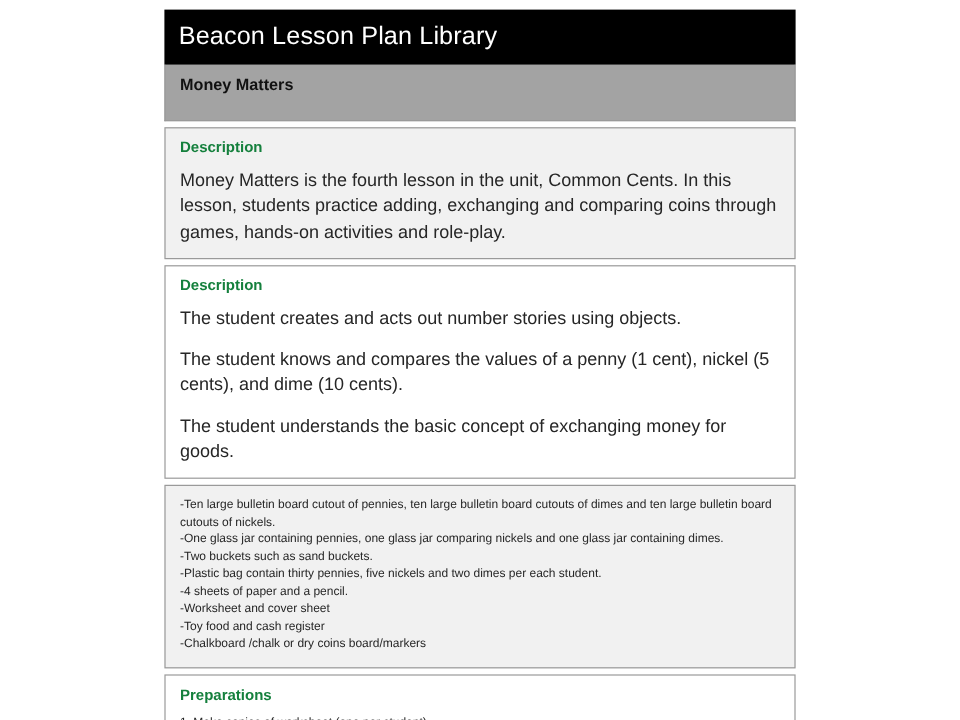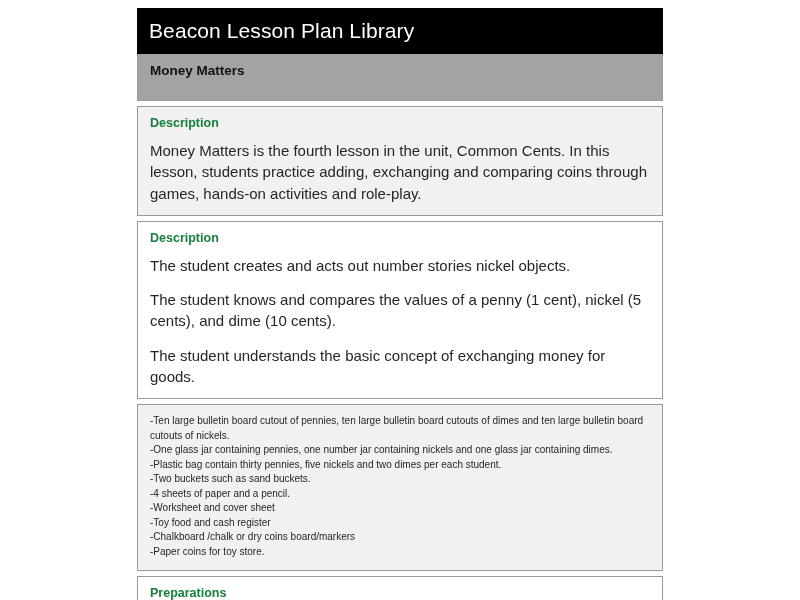--- a/index.html
+++ b/index.html
@@ -110,7 +110,7 @@
 
   <div class="section plain">
     <div class="section-heading">Description</div>
-    <p class="para">The student creates and acts out number stories nickel objects.</p>
+    <p class="para">The student creates and acts out number stories using objects.</p>
     <p class="para">The student knows and compares the values of a penny (1 cent), nickel (5 cents), and dime (10 cents).</p>
     <p class="para">The student understands the basic concept of exchanging money for goods.</p>
   </div>

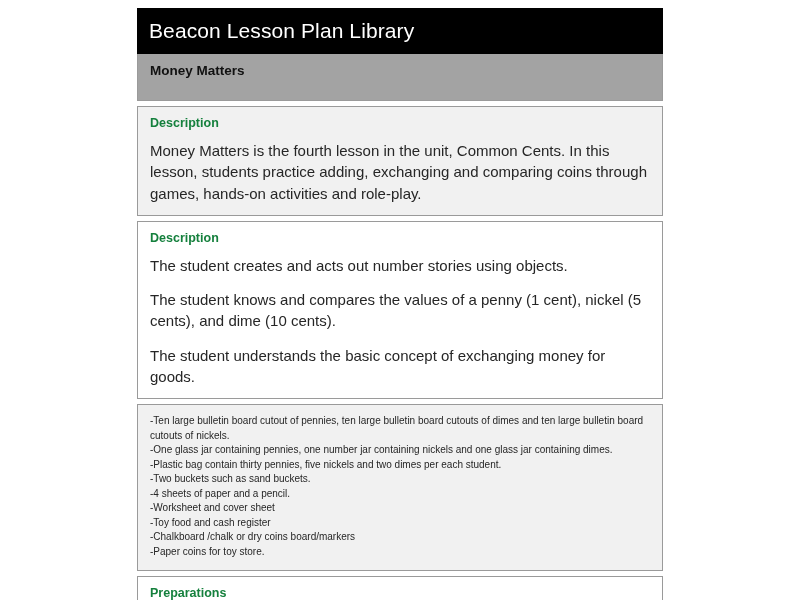--- a/index.html
+++ b/index.html
@@ -118,7 +118,7 @@
   <div class="section shaded">
     <div class="tight-list">
       <p class="row">-Ten large bulletin board cutout of pennies, ten large bulletin board cutouts of dimes and ten large bulletin board cutouts of nickels.</p>
-      <p class="row">-One glass jar containing pennies, one number jar containing nickels and one glass jar containing dimes.</p>
+      <p class="row">-One glass jar containing pennies, one glass jar comparing nickels and one glass jar containing dimes.</p>
       <p class="row">-Plastic bag contain thirty pennies, five nickels and two dimes per each student.</p>
       <p class="row">-Two buckets such as sand buckets.</p>
       <p class="row">-4 sheets of paper and a pencil.</p>

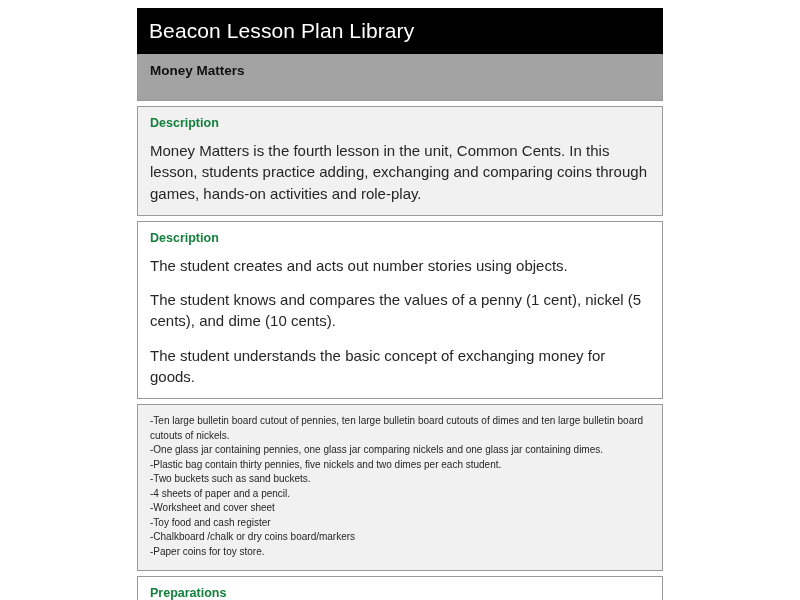--- a/index.html
+++ b/index.html
@@ -119,8 +119,8 @@
     <div class="tight-list">
       <p class="row">-Ten large bulletin board cutout of pennies, ten large bulletin board cutouts of dimes and ten large bulletin board cutouts of nickels.</p>
       <p class="row">-One glass jar containing pennies, one glass jar comparing nickels and one glass jar containing dimes.</p>
+      <p class="row">-Two buckets such as sand buckets.</p>
       <p class="row">-Plastic bag contain thirty pennies, five nickels and two dimes per each student.</p>
-      <p class="row">-Two buckets such as sand buckets.</p>
       <p class="row">-4 sheets of paper and a pencil.</p>
       <p class="row">-Worksheet and cover sheet</p>
       <p class="row">-Toy food and cash register</p>

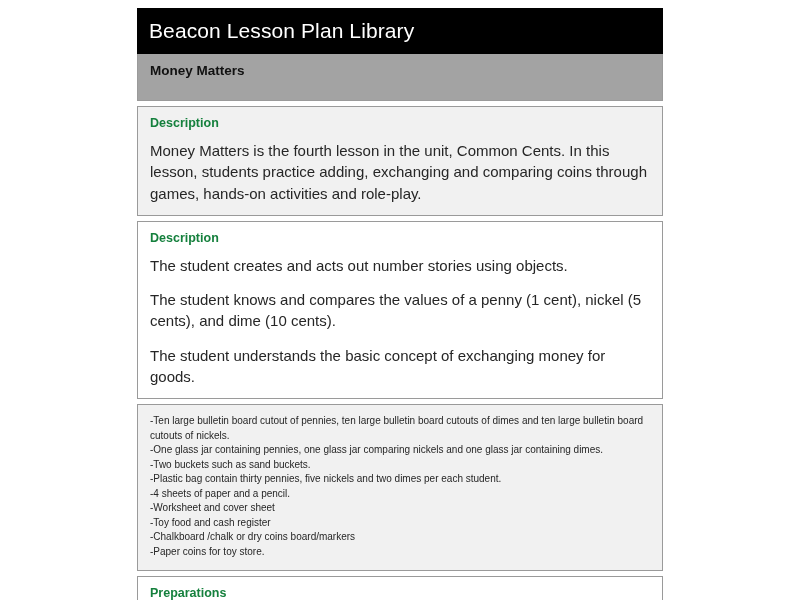--- a/index.html
+++ b/index.html
@@ -125,7 +125,6 @@
       <p class="row">-Worksheet and cover sheet</p>
       <p class="row">-Toy food and cash register</p>
       <p class="row">-Chalkboard /chalk or dry coins board/markers</p>
-      <p class="row">-Paper coins for toy store.</p>
     </div>
   </div>
 

